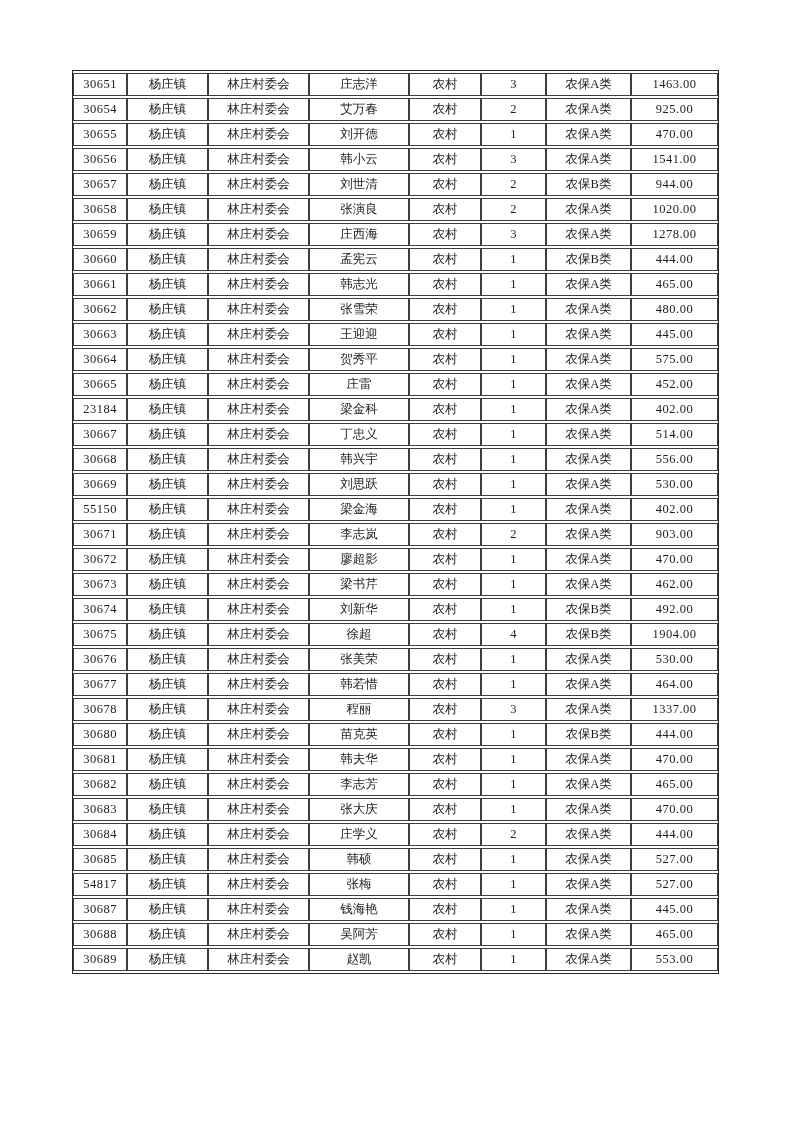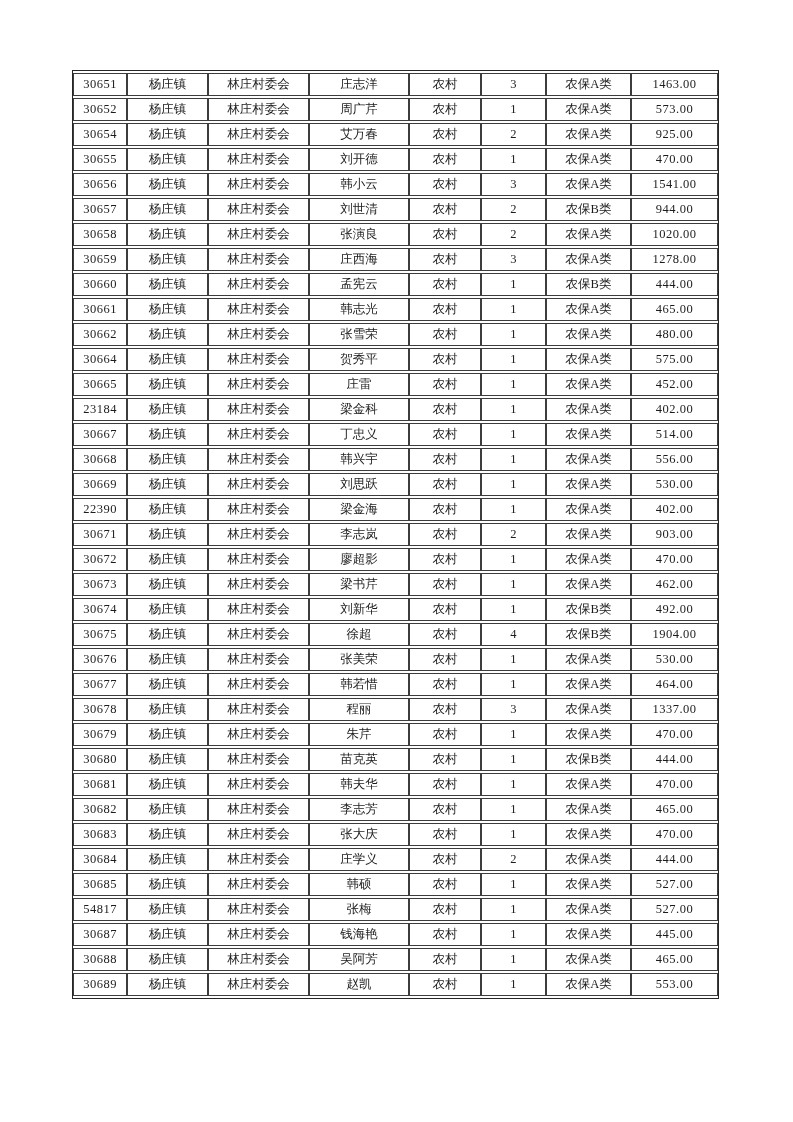--- a/index.html
+++ b/index.html
@@ -71,16 +71,6 @@
           <td class="num">1463.00</td>
         </tr>
         <tr>
-          <td class="num">30652</td>
-          <td>杨庄镇</td>
-          <td>林庄村委会</td>
-          <td>周广芹</td>
-          <td>农村</td>
-          <td class="num">1</td>
-          <td>农保A类</td>
-          <td class="num">573.00</td>
-        </tr>
-        <tr>
           <td class="num">30654</td>
           <td>杨庄镇</td>
           <td>林庄村委会</td>

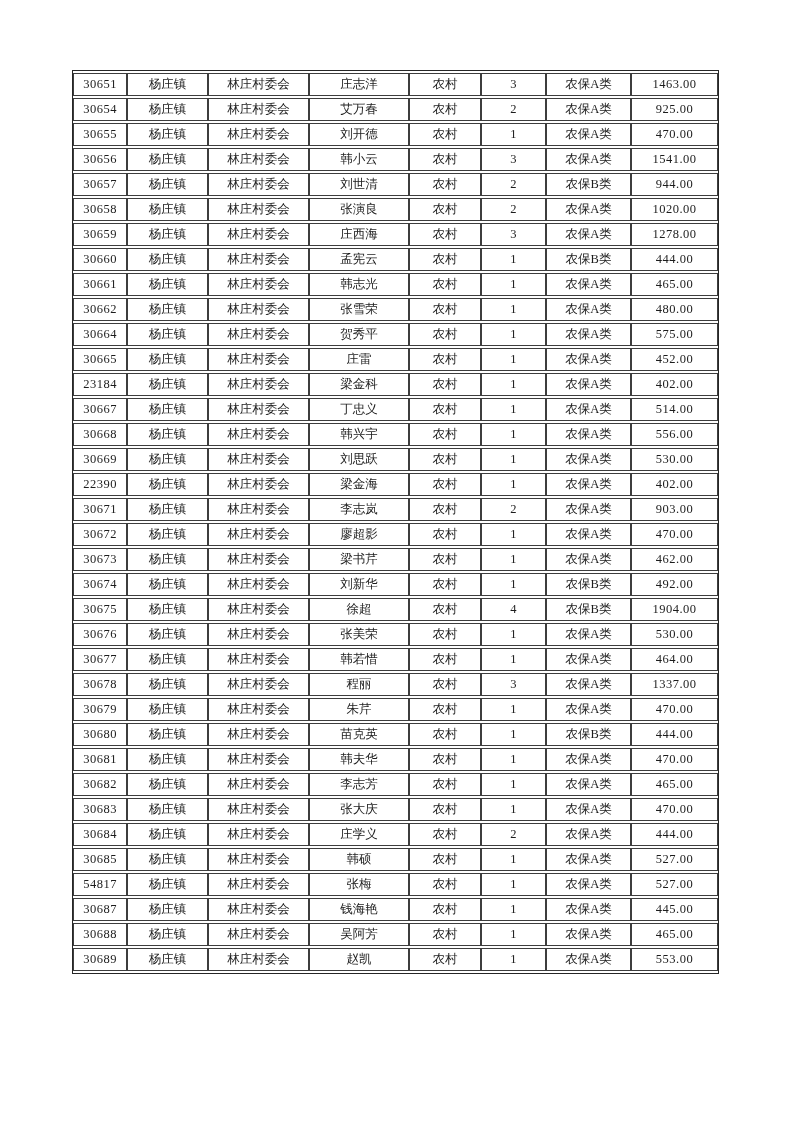--- a/index.html
+++ b/index.html
@@ -161,6 +161,16 @@
           <td class="num">480.00</td>
         </tr>
         <tr>
+          <td class="num">30663</td>
+          <td>杨庄镇</td>
+          <td>林庄村委会</td>
+          <td>王迎迎</td>
+          <td>农村</td>
+          <td class="num">1</td>
+          <td>农保A类</td>
+          <td class="num">445.00</td>
+        </tr>
+        <tr>
           <td class="num">30664</td>
           <td>杨庄镇</td>
           <td>林庄村委会</td>

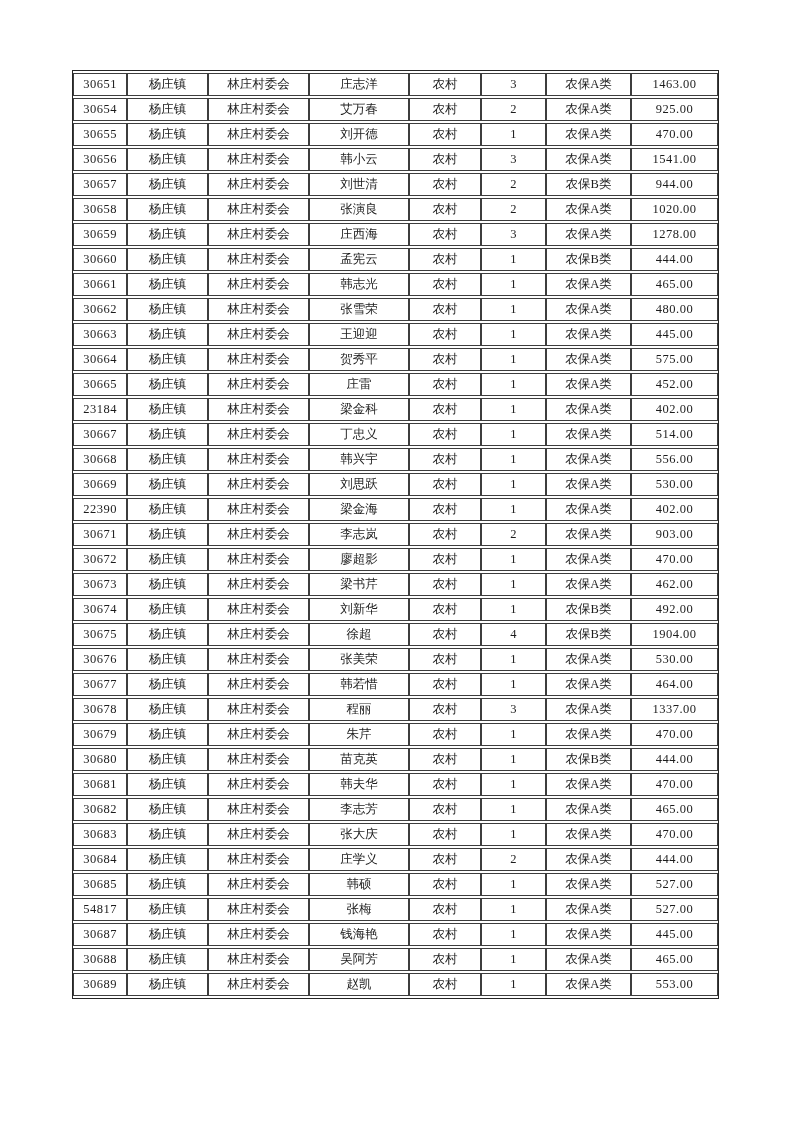--- a/index.html
+++ b/index.html
@@ -231,7 +231,7 @@
           <td class="num">530.00</td>
         </tr>
         <tr>
-          <td class="num">22390</td>
+          <td class="num">55150</td>
           <td>杨庄镇</td>
           <td>林庄村委会</td>
           <td>梁金海</td>

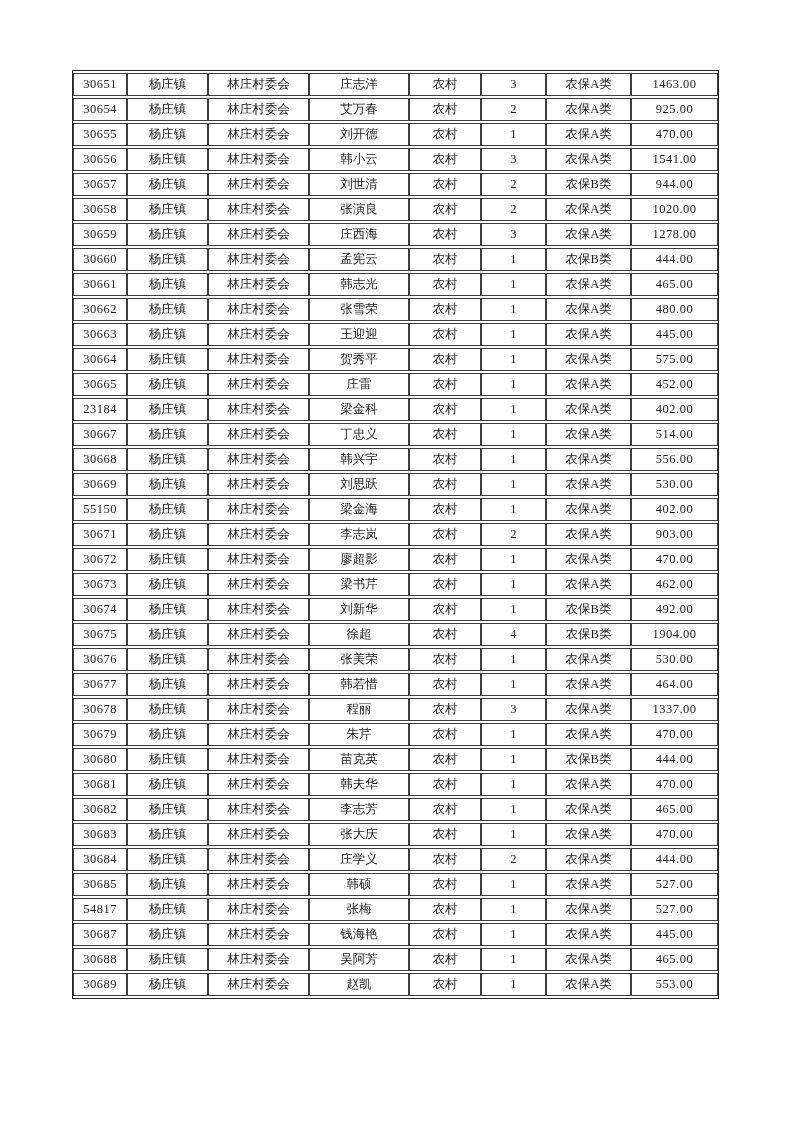--- a/index.html
+++ b/index.html
@@ -321,16 +321,6 @@
           <td class="num">1337.00</td>
         </tr>
         <tr>
-          <td class="num">30679</td>
-          <td>杨庄镇</td>
-          <td>林庄村委会</td>
-          <td>朱芹</td>
-          <td>农村</td>
-          <td class="num">1</td>
-          <td>农保A类</td>
-          <td class="num">470.00</td>
-        </tr>
-        <tr>
           <td class="num">30680</td>
           <td>杨庄镇</td>
           <td>林庄村委会</td>

